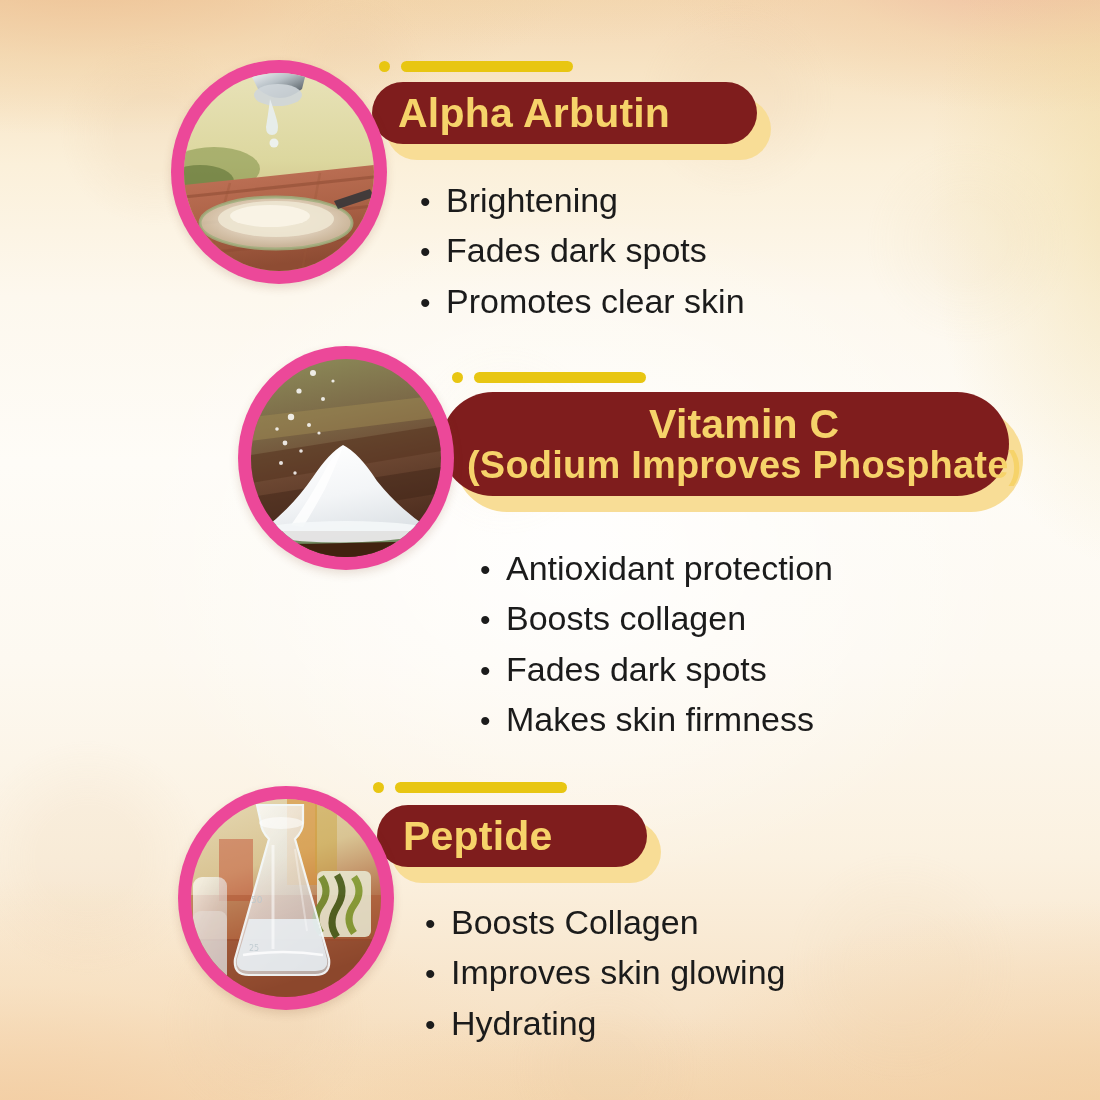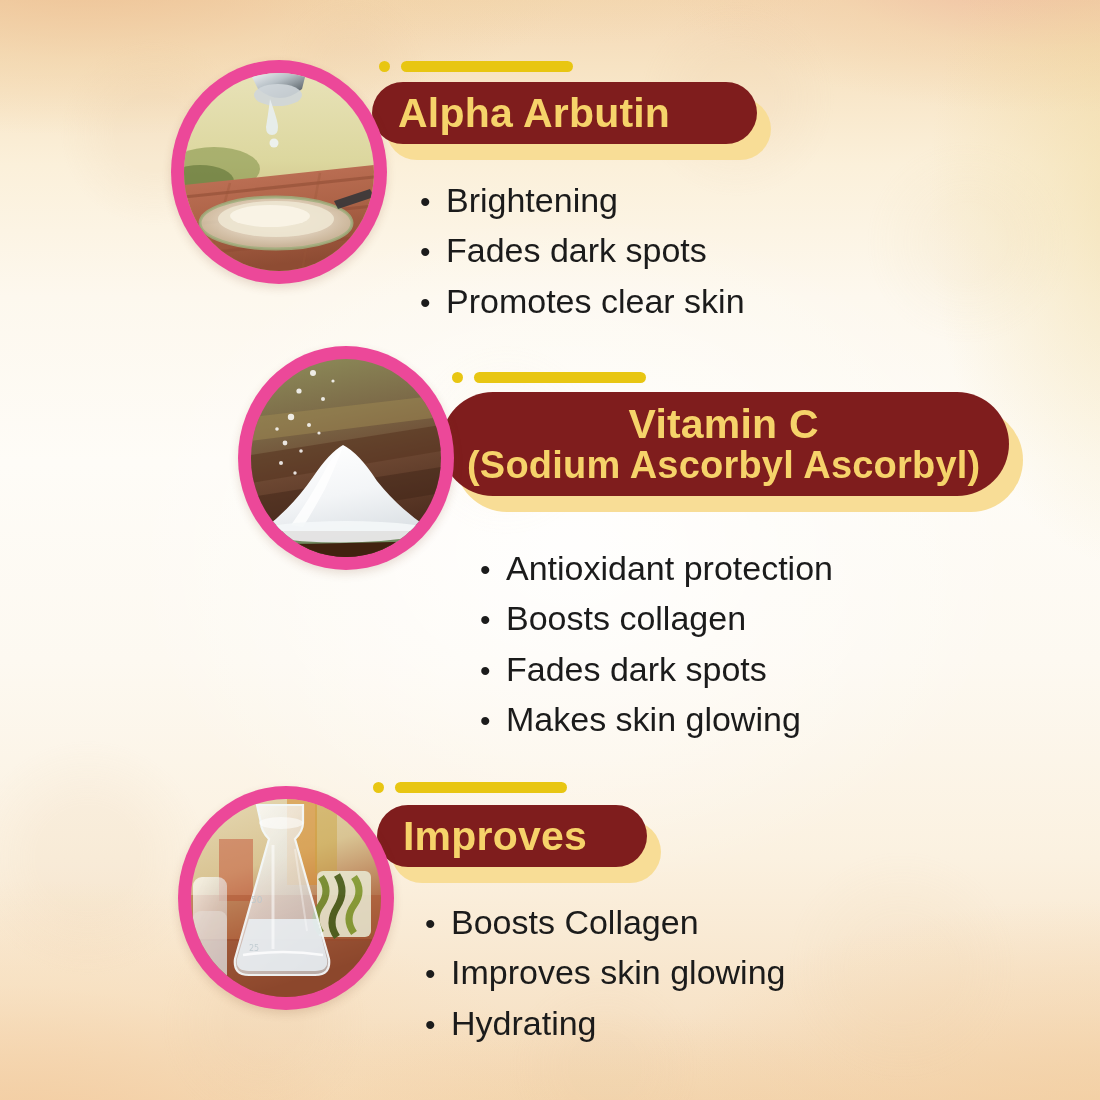--- a/index.html
+++ b/index.html
@@ -360,7 +360,7 @@
       <div class="badge">
         <div class="badge-title">
           <span class="line1">Vitamin C</span>
-          <span class="line2">(Sodium Ascorbyl Ascorbyl)</span>
+          <span class="line2">(Sodium Improves Phosphate)</span>
         </div>
       </div>
     </div>

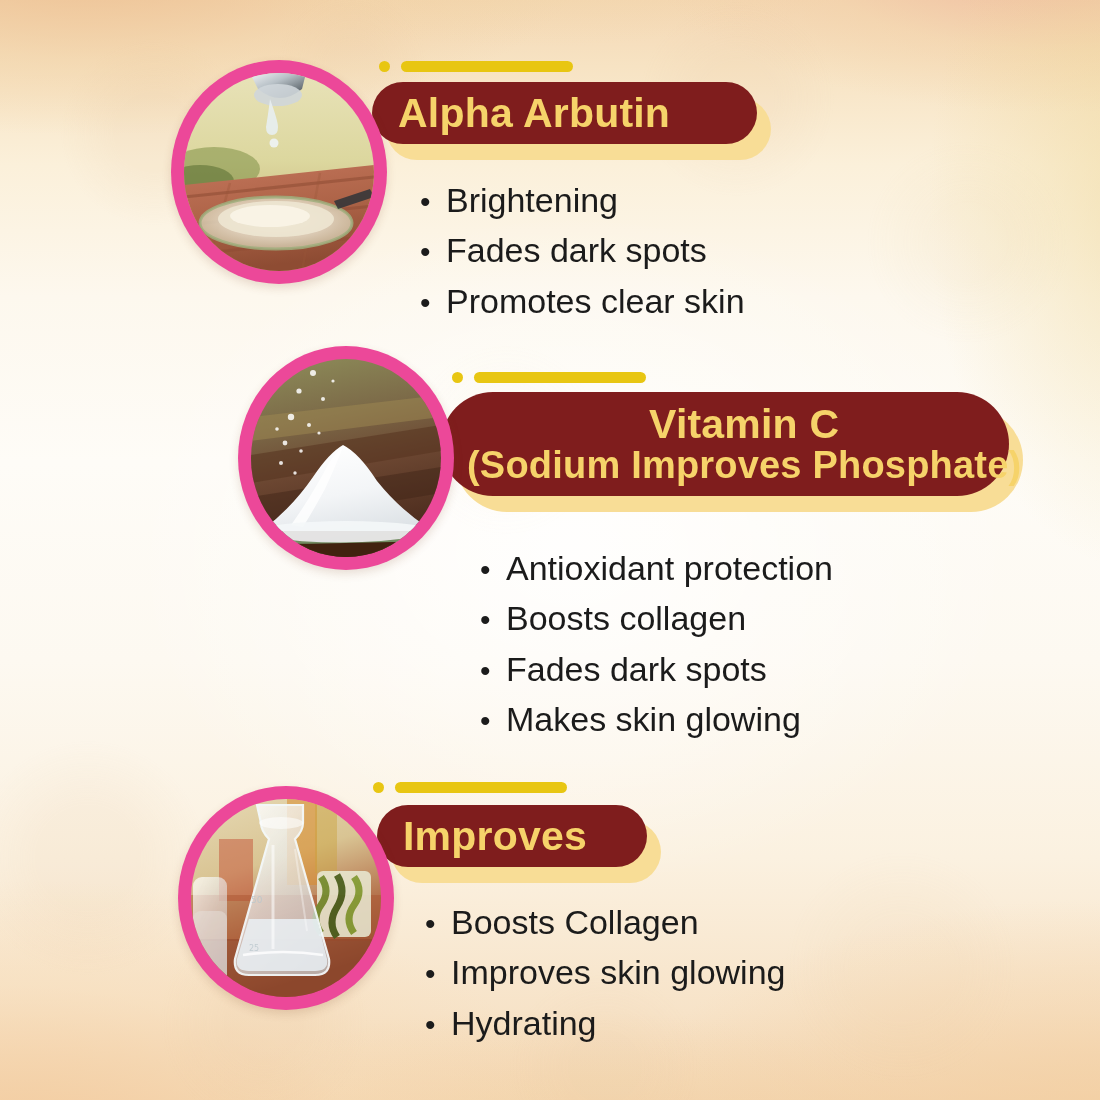--- a/index.html
+++ b/index.html
@@ -380,7 +380,7 @@
       </li>
       <li>
         <span class="dot">•</span>
-        <span class="txt">Makes skin glowing</span>
+        <span class="txt">Makes skin firmness</span>
       </li>
     </ul>
   </div>

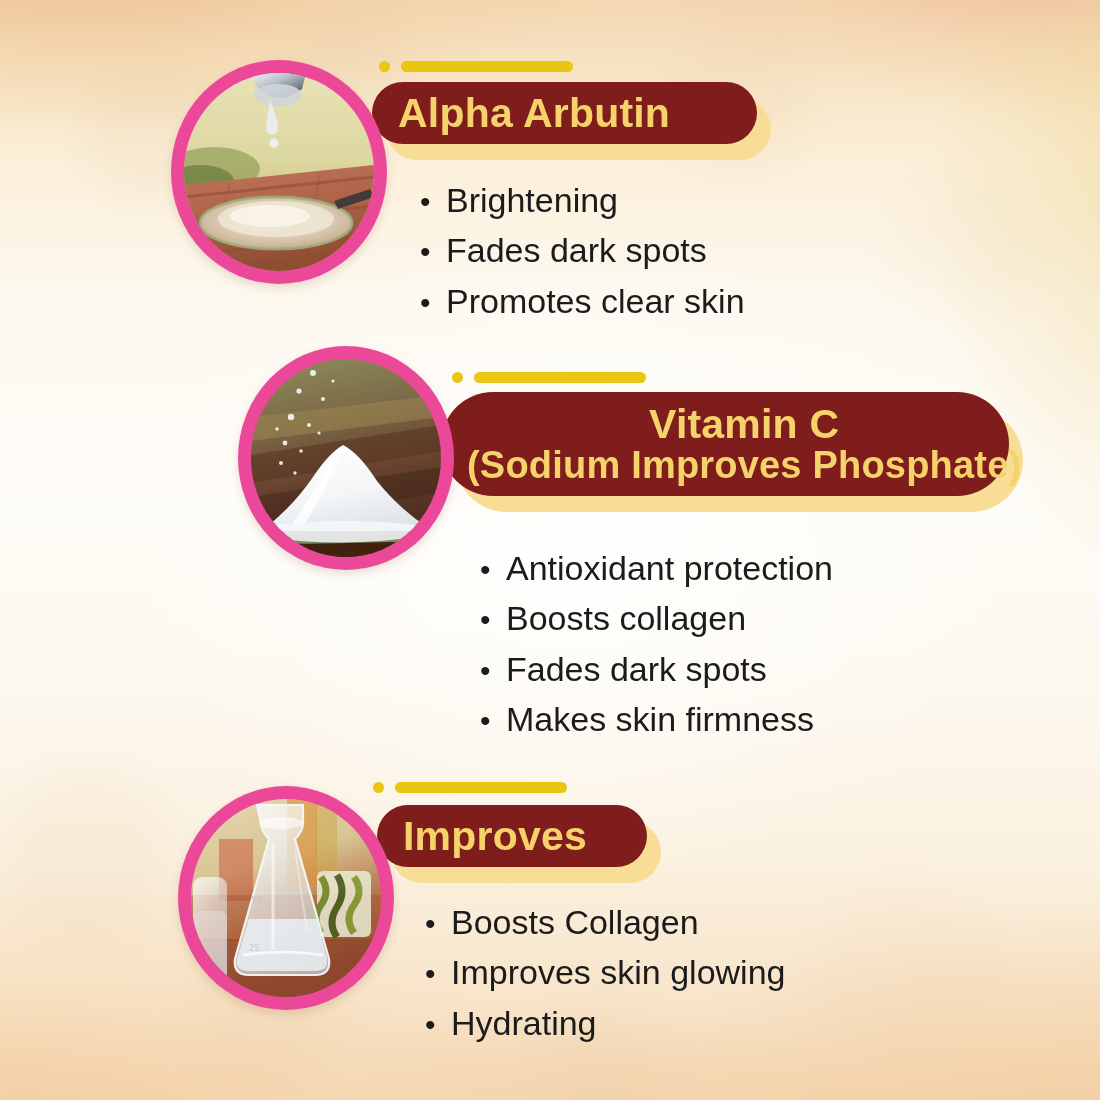--- a/index.html
+++ b/index.html
@@ -440,7 +440,7 @@
       <div class="badge-shadow"></div>
       <div class="badge">
         <div class="badge-title">
-          <span class="line1">Improves</span>
+          <span class="line1">Peptide</span>
         </div>
       </div>
     </div>

